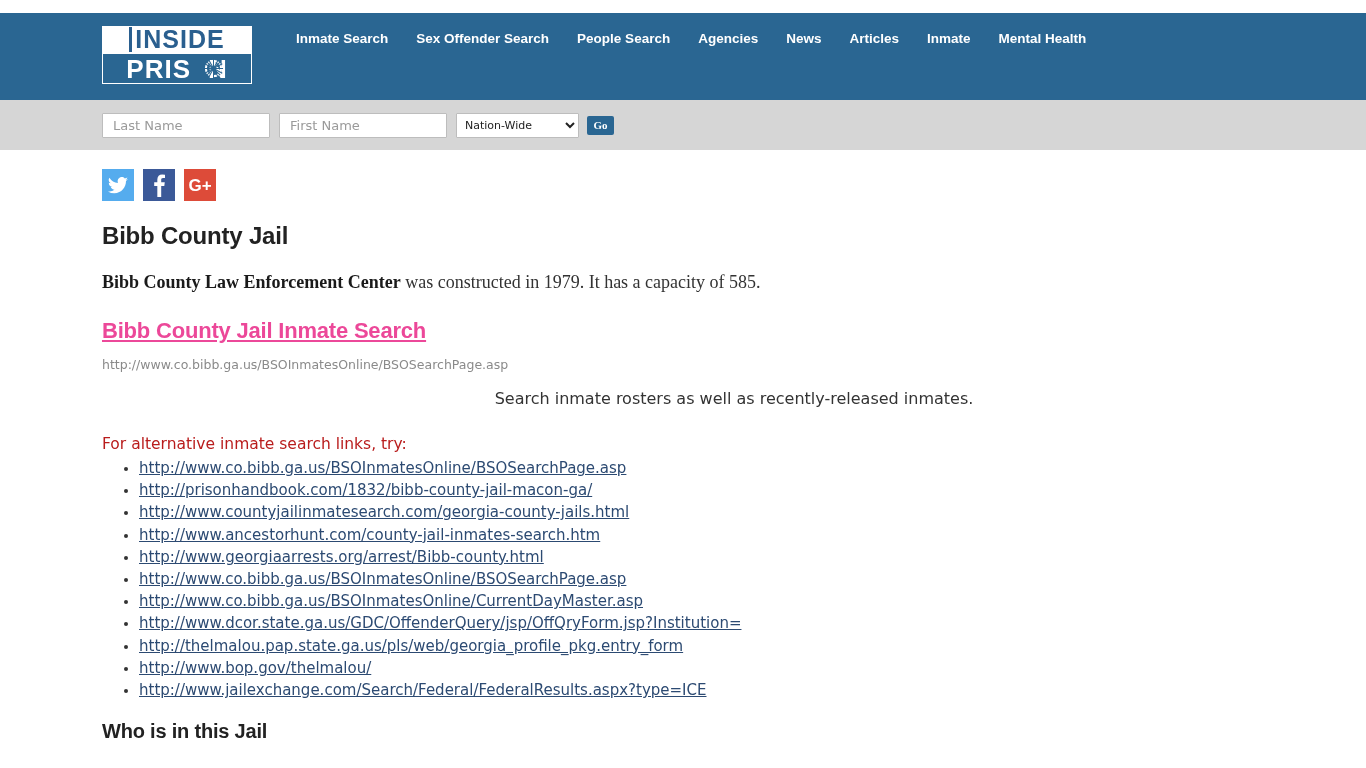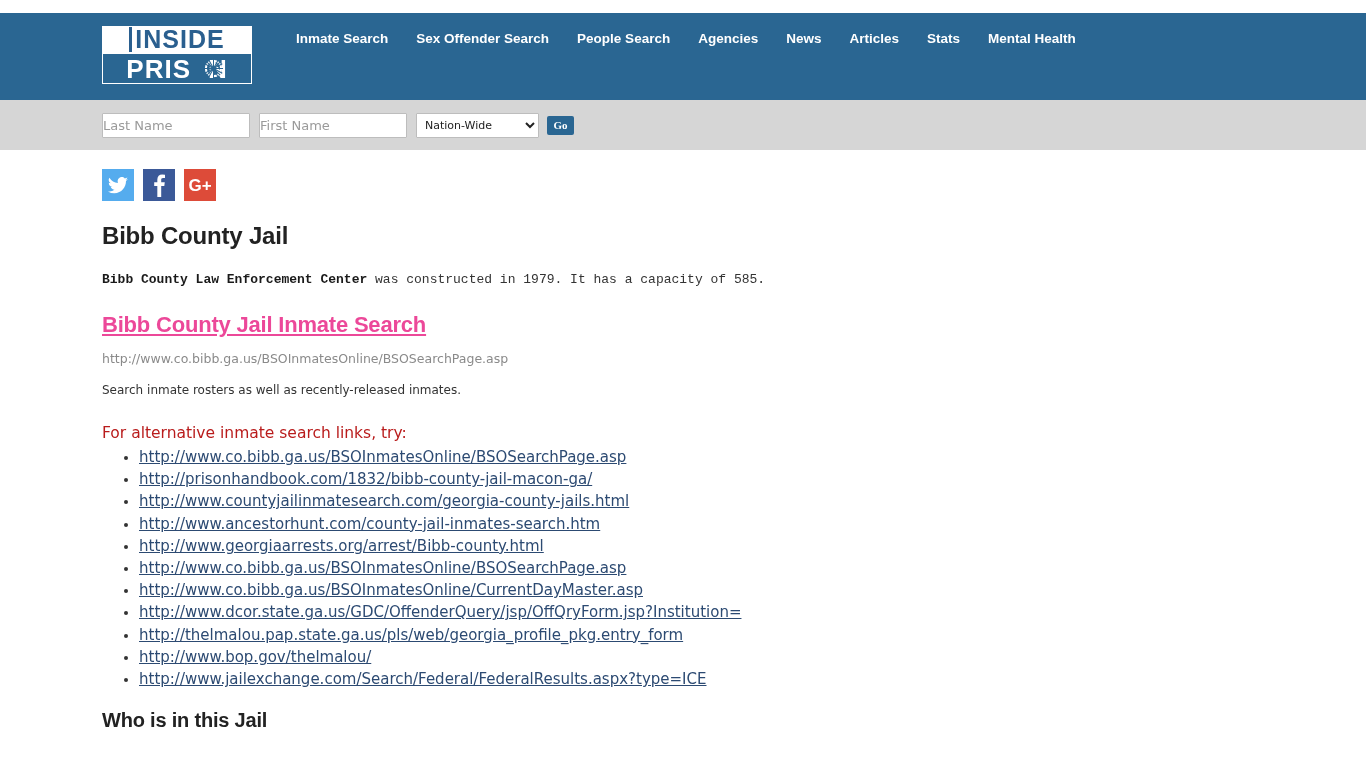--- a/index.html
+++ b/index.html
@@ -308,7 +308,7 @@
     <a class="nav-item">Agencies</a>
     <a class="nav-item">News</a>
     <a class="nav-item">Articles</a>
-    <a class="nav-item">Stats</a>
+    <a class="nav-item">Inmate</a>
     <a class="nav-item">Mental Health</a>
   </nav>
 </div>

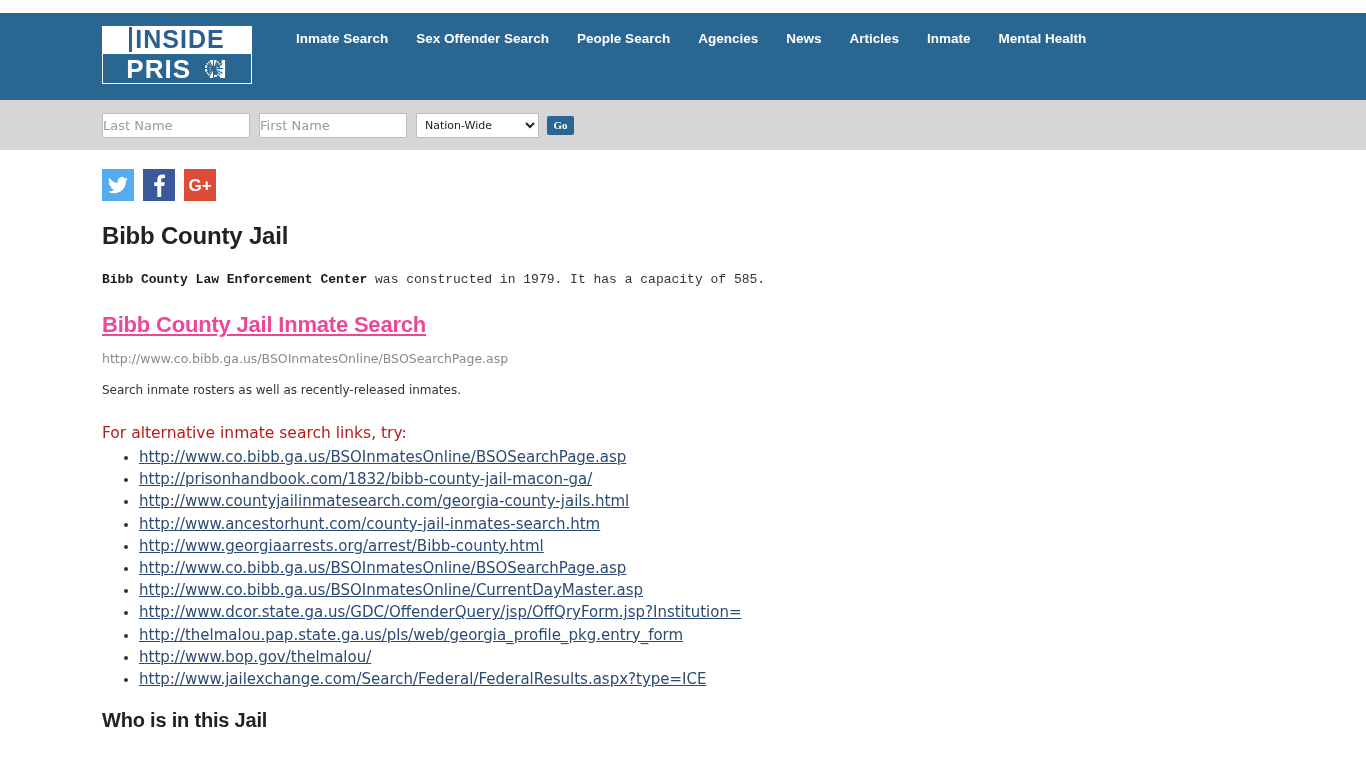--- a/index.html
+++ b/index.html
@@ -119,7 +119,7 @@
     font-family: "DejaVu Sans", sans-serif;
     font-size: 13px;
     color: #333;
-    padding: 1px 0;
+    padding: 1px 10px;
     box-sizing: content-box;
     margin-right: 9px;
     border-radius: 1px;

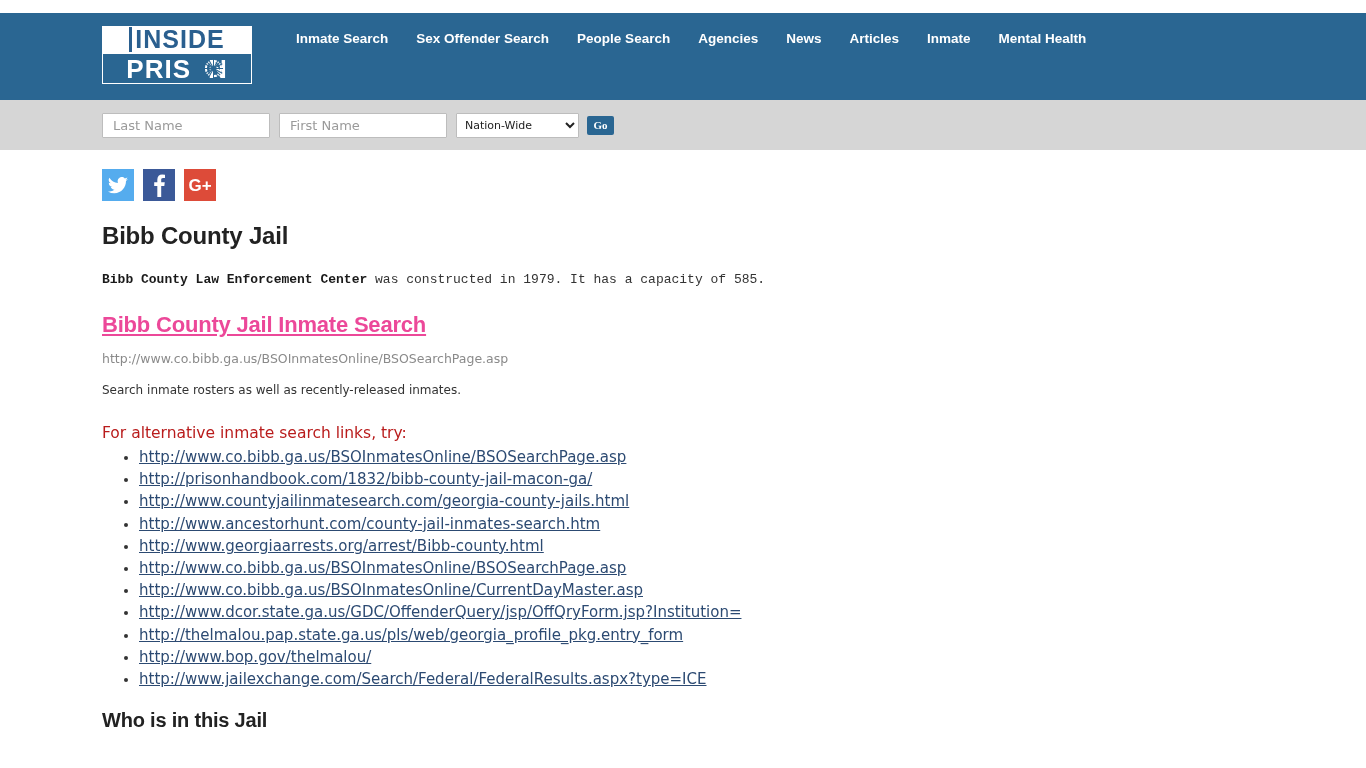--- a/index.html
+++ b/index.html
@@ -207,8 +207,8 @@
     letter-spacing: -0.2px;
   }
   p.jail-desc {
-    font-family: Liberation Mono, monospace;
-    font-size: 13px;
+    font-family: Liberation Serif, serif;
+    font-size: 18px;
     color: #333333;
     margin: 22px 0 12px 0;
   }

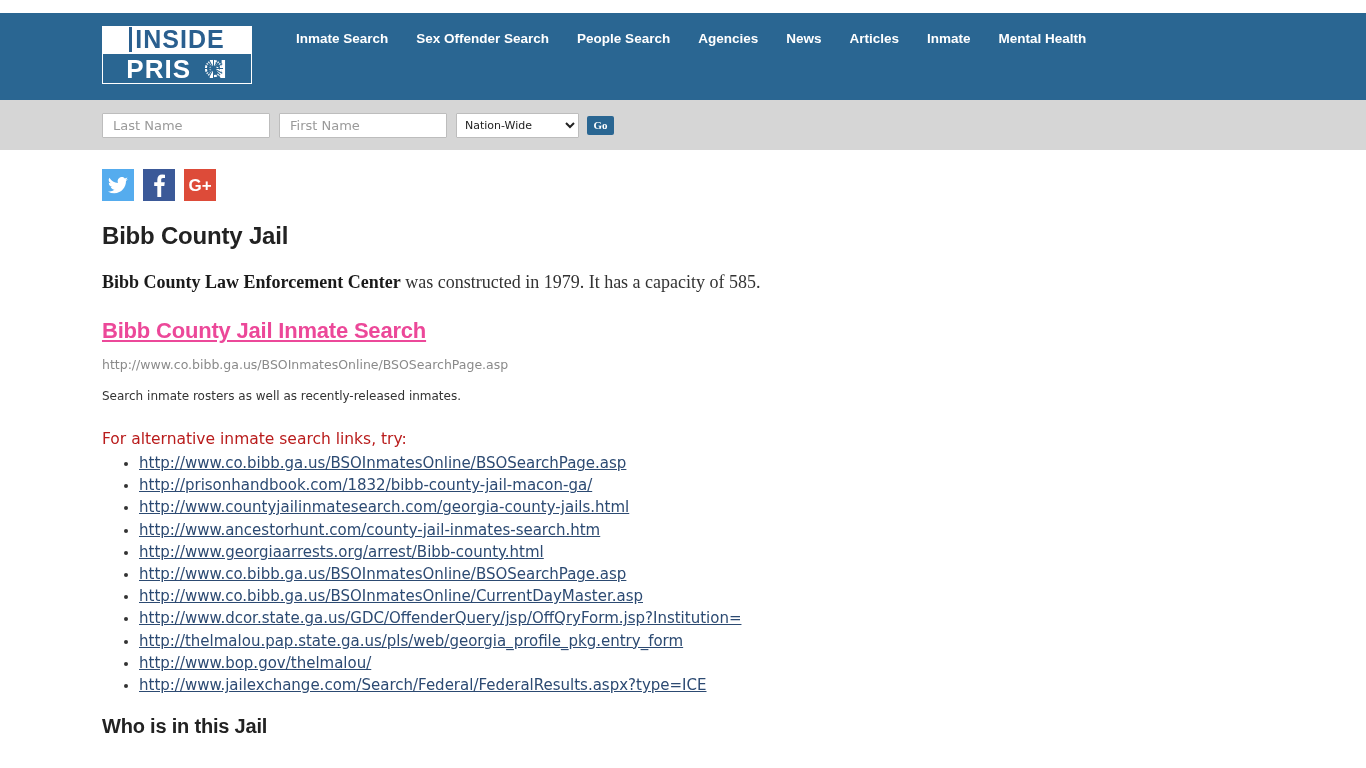--- a/index.html
+++ b/index.html
@@ -234,9 +234,10 @@
   }
   p.search-note {
     font-family: "DejaVu Sans", sans-serif;
-    font-size: 12px;
+    font-size: 16px;
     color: #333333;
     margin: 17px 0 0 0;
+    text-align: center;
   }
   p.alt-intro {
     font-family: "DejaVu Sans", sans-serif;

